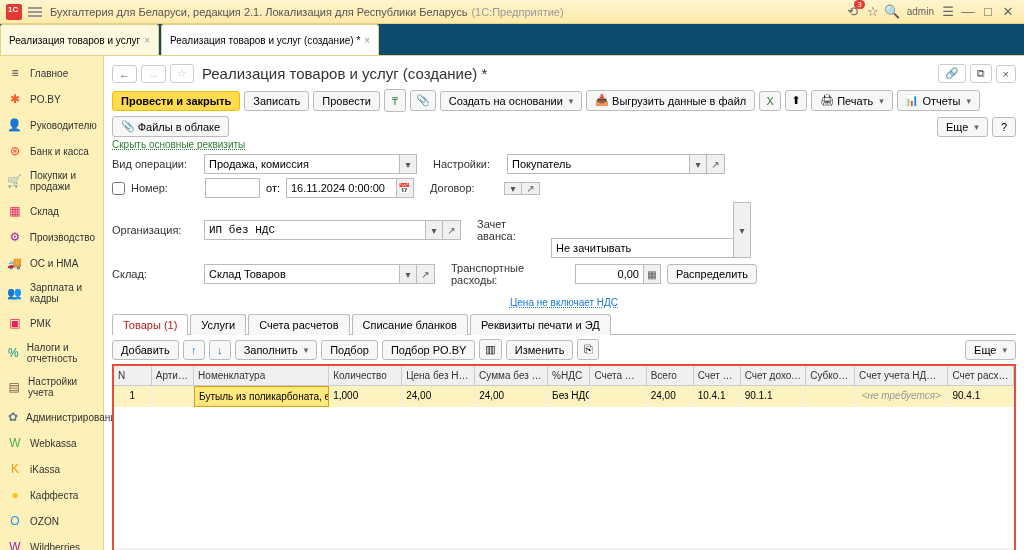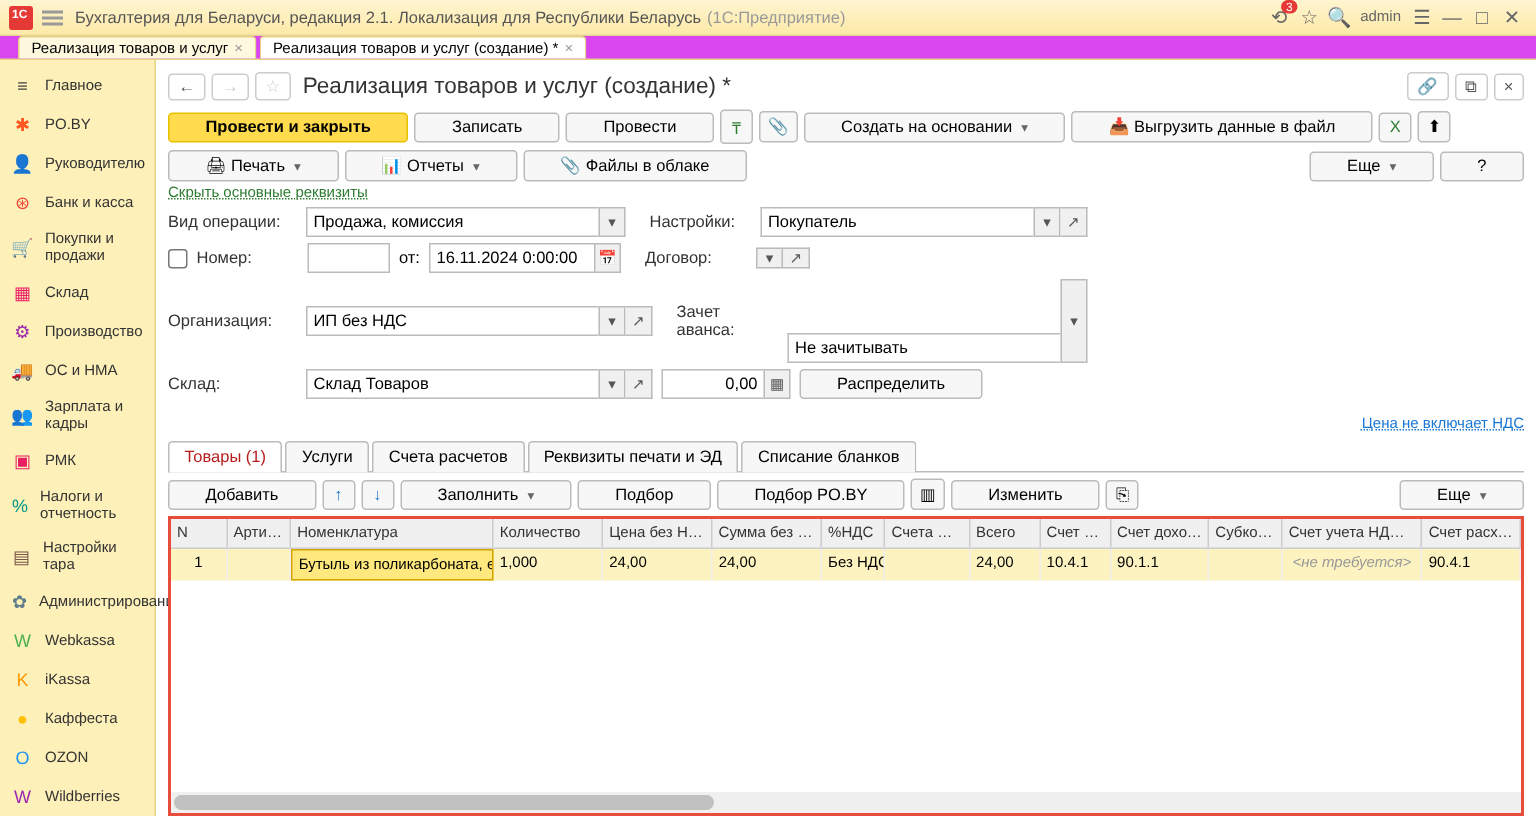--- a/index.html
+++ b/index.html
@@ -15,7 +15,7 @@
 .titlebar .ticon { width:20px; text-align:center; color:#666; cursor:pointer; font-size:13px;}
 .badge { position:relative;}
 .badge::after { content:"3"; position:absolute; top:-4px; right:-2px; background:#e53935; color:#fff; border-radius:7px; font-size:8px; padding:0 3px;}
-.tabs-strip { height:16px; background:#d946ef; display:flex; padding-left:12px; border-bottom:1px solid #e5d287;}
+.tabs-strip { height:32px; background:#0c4a6e; display:flex; padding-left:0; border-bottom:1px solid #e5d287;}
 .tabs-strip .tab { background:#fef8df; border:1px solid #e5d287; border-bottom:none; border-radius:3px 3px 0 0; padding:3px 8px; margin-right:2px; font-size:10px; display:flex; align-items:center; gap:4px;}
 .tabs-strip .tab.active { background:#fff;}
 .tabs-strip .tab .x { color:#999; cursor:pointer;}

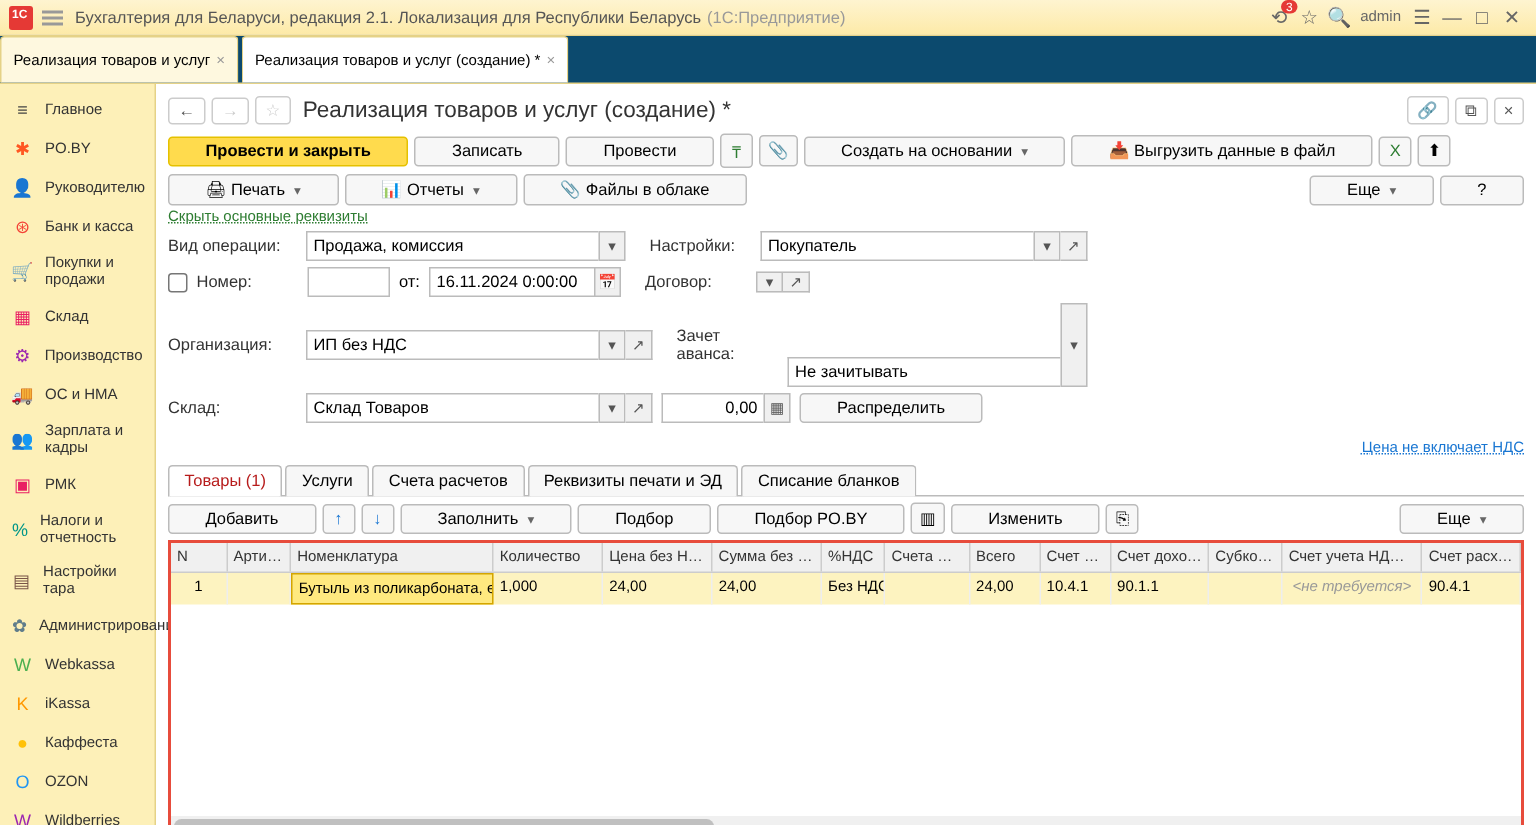--- a/index.html
+++ b/index.html
@@ -29,7 +29,7 @@
 .navbtn.disabled { color:#ccc;}
 .page-title { font-size:15px; font-weight:normal; color:#333; margin-left:4px;}
 .toolbar { display:flex; gap:4px; flex-wrap:wrap; align-items:center; padding:2px 0;}
-.btn { border:1px solid #bbb; background:#f7f7f7; padding:3px 24px; border-radius:3px; cursor:pointer; font-size:11px; display:flex; align-items:center; gap:3px; white-space:nowrap;}
+.btn { border:1px solid #bbb; background:#f7f7f7; padding:3px 8px; border-radius:3px; cursor:pointer; font-size:11px; display:flex; align-items:center; gap:3px; white-space:nowrap;}
 .btn.yellow { background:#ffdb4d; border-color:#e5c100; font-weight:bold;}
 .btn.icon-only { padding:3px 5px; min-width:22px; justify-content:center;}
 .dd::after { content:"▾"; margin-left:3px; font-size:9px; color:#666;}

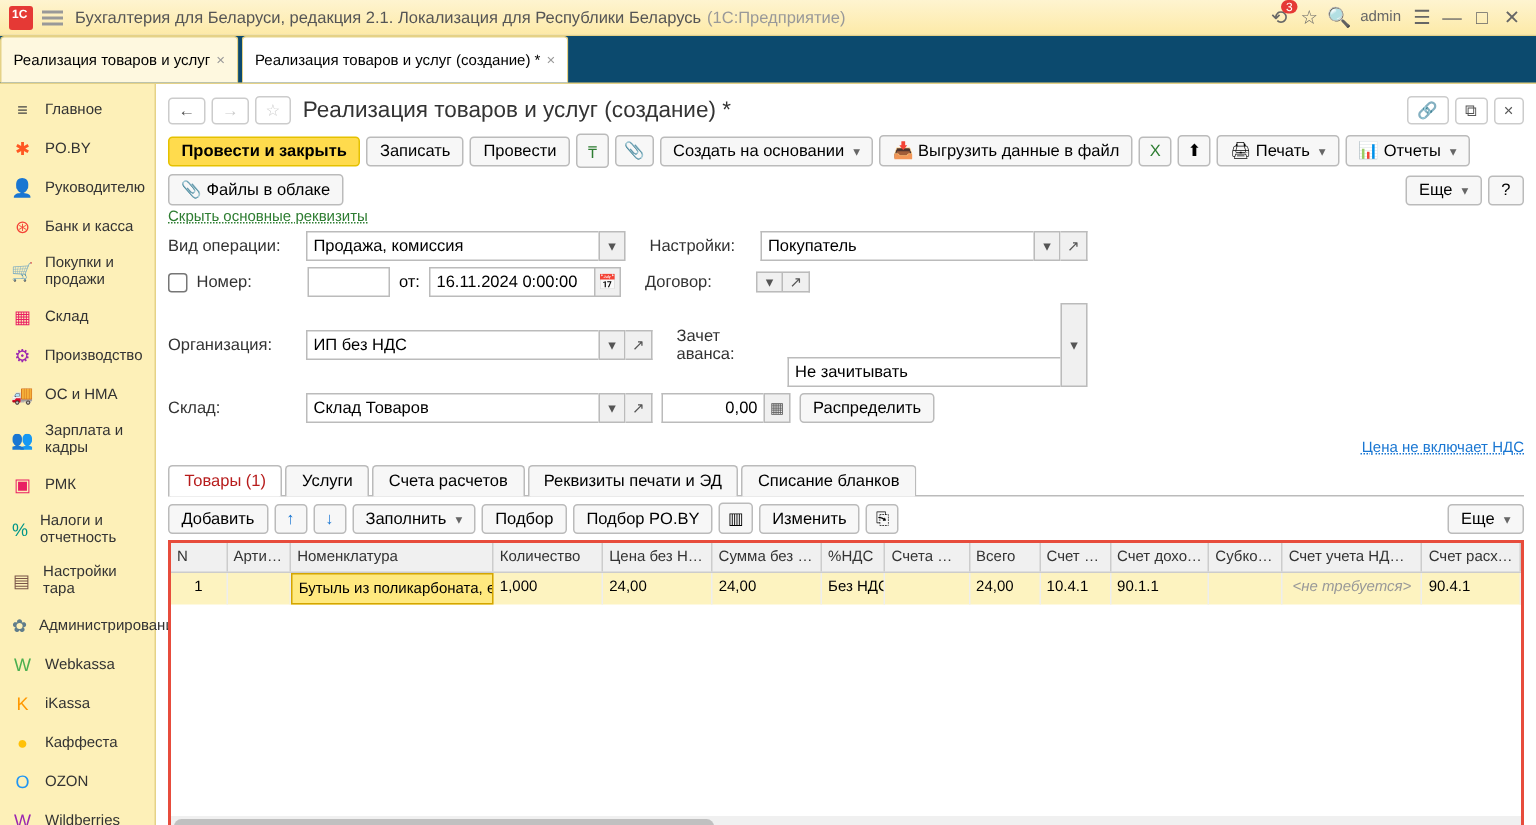--- a/index.html
+++ b/index.html
@@ -239,7 +239,7 @@
       <div class="form-row">
         <span class="form-label">Организация:</span>
         <div class="input-wrap">
-            <input class="input" style="width: 195px;" value="ИП без НДС">
+            <input class="input" style="width: 221px; font-family: Liberation Mono, monospace;" value="ИП без НДС">
             <span class="ib">▾</span>
             <span class="ib">↗</span>
           </div>

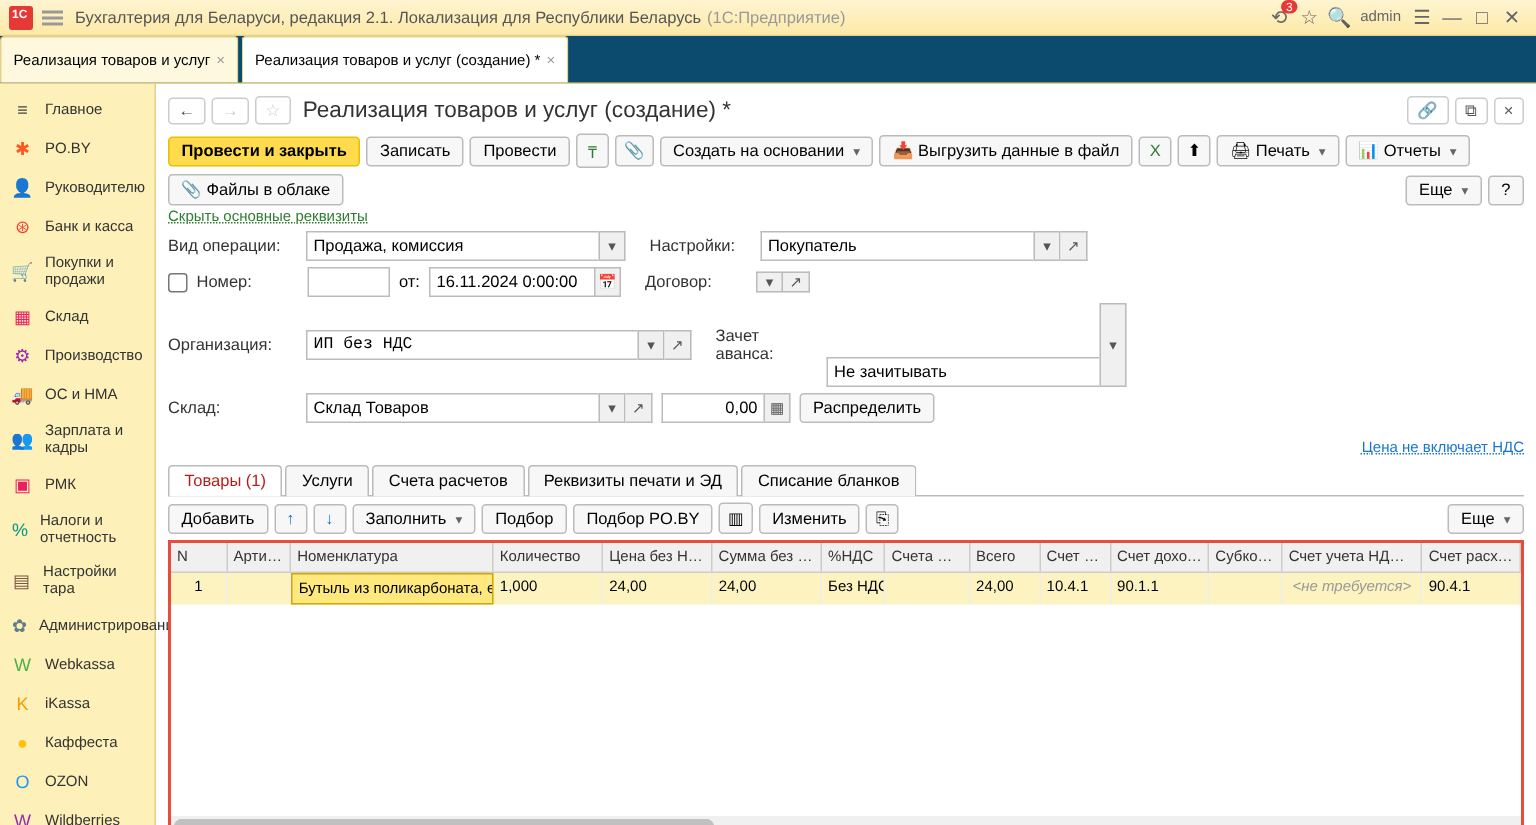--- a/index.html
+++ b/index.html
@@ -256,6 +256,7 @@
             <span class="ib">▾</span>
             <span class="ib">↗</span>
           </div>
+        <span class="form-label short" style="width:118px">Транспортные расходы:</span>
         <div class="input-wrap">
             <input class="input" style="width: 68px; text-align: right;" value="0,00">
             <span class="ib">▦</span>

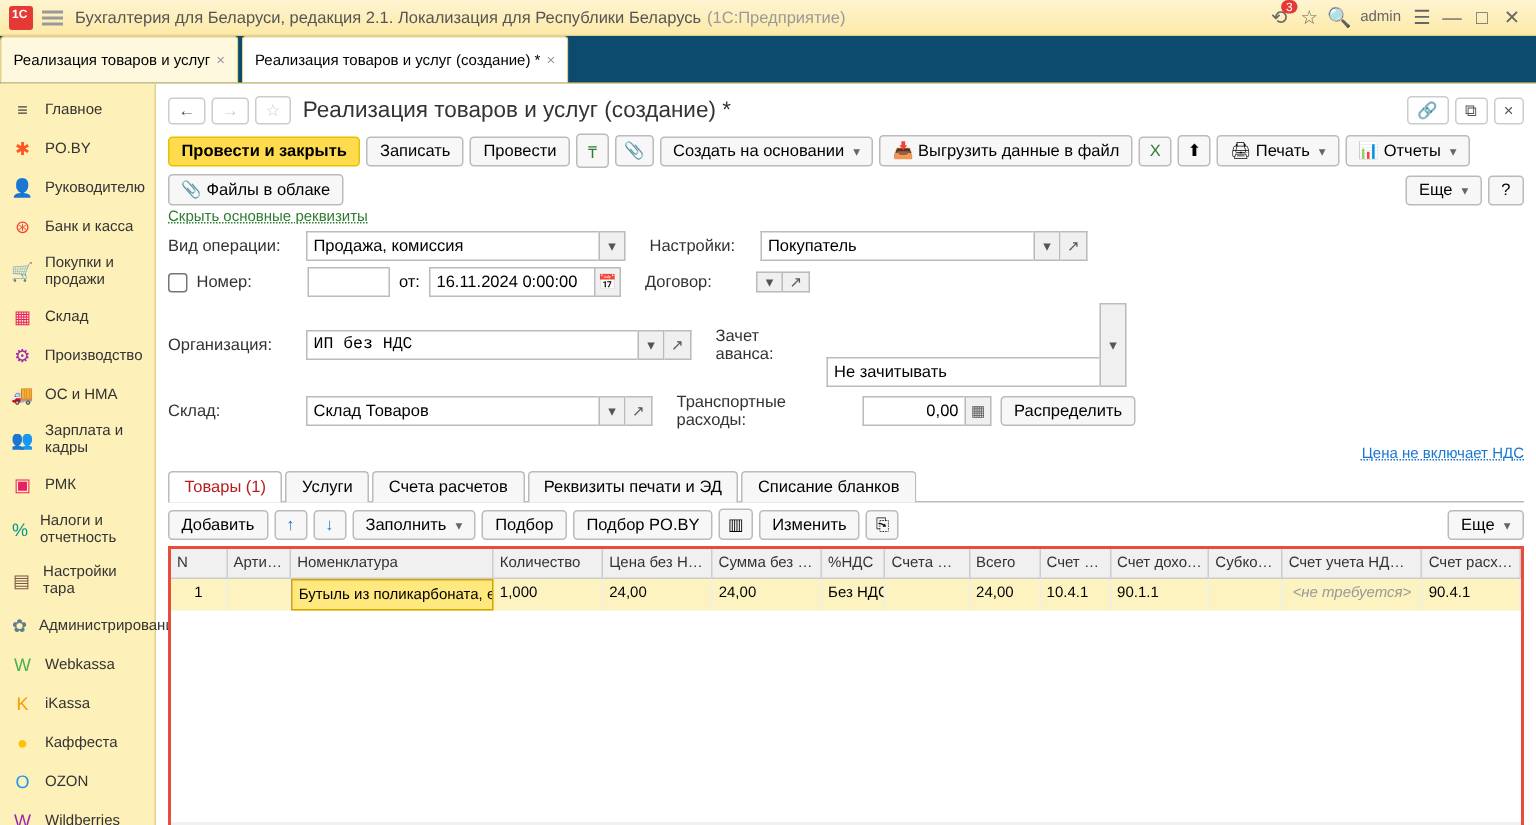--- a/index.html
+++ b/index.html
@@ -44,7 +44,7 @@
 .input-wrap .input { border-right:none;}
 .input-wrap .ib { border:1px solid #bbb; width:18px; display:flex; align-items:center; justify-content:center; background:#f0f0f0; cursor:pointer; font-size:10px; color:#555;}
 .input-wrap .ib + .ib { border-left:none;}
-.middle-link { text-align:right; padding:2px 0;}
+.middle-link { text-align:center; padding:2px 0;}
 .inner-tabs { border-bottom:1px solid #bbb; display:flex; margin-top:4px;}
 .inner-tabs .itab { border:1px solid #bbb; border-bottom:none; background:#f7f7f7; padding:4px 10px; margin-right:2px; margin-bottom:-1px; border-radius:3px 3px 0 0; cursor:pointer; font-size:11px;}
 .inner-tabs .itab.active { background:#fff; color:#b71c1c;}

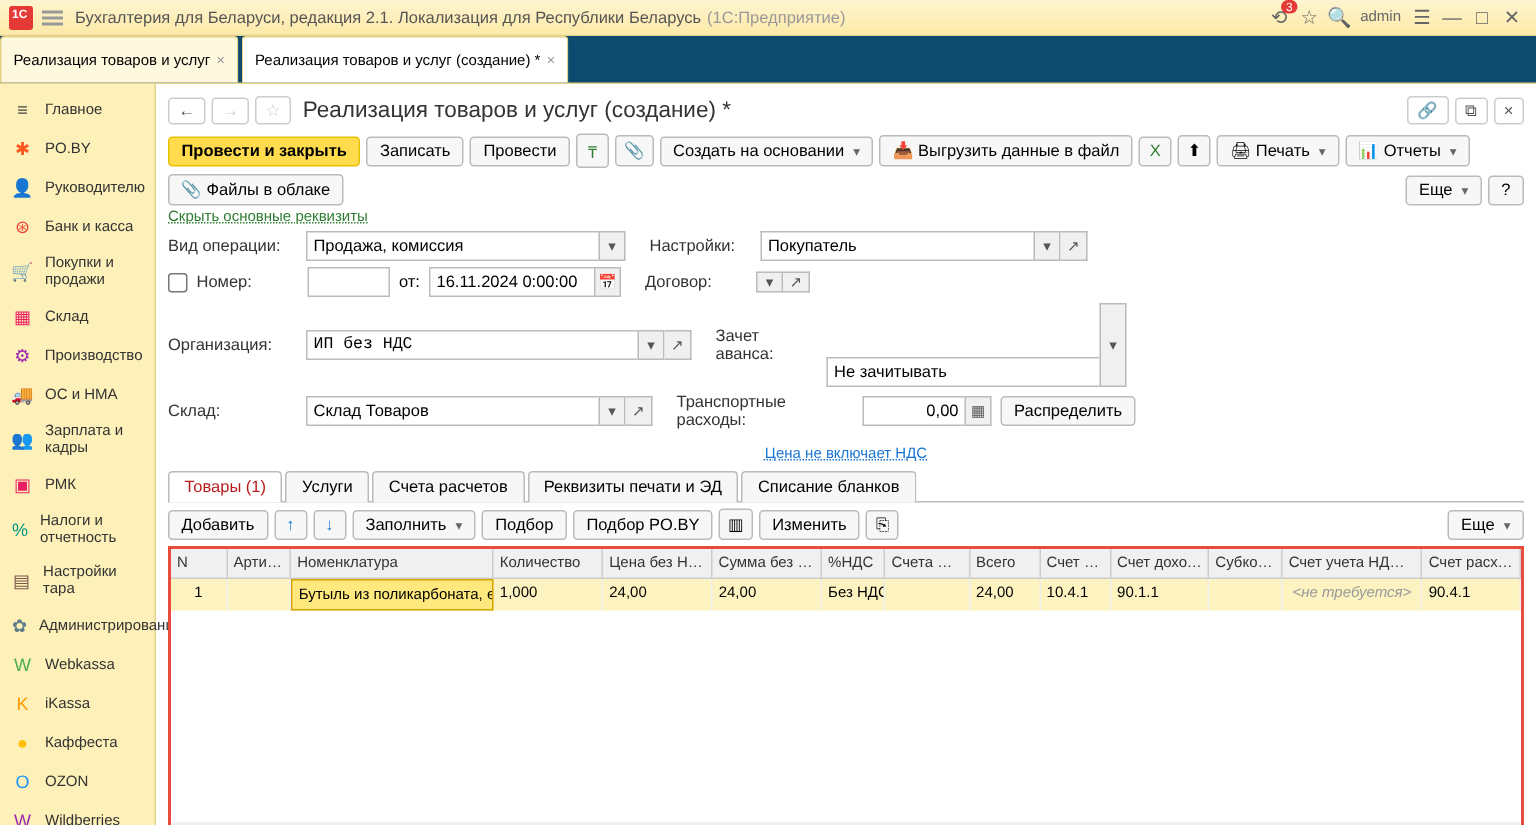--- a/index.html
+++ b/index.html
@@ -271,8 +271,8 @@
         <div class="itab active">Товары (1)</div>
         <div class="itab">Услуги</div>
         <div class="itab">Счета расчетов</div>
+        <div class="itab">Списание бланков</div>
         <div class="itab">Реквизиты печати и ЭД</div>
-        <div class="itab">Списание бланков</div>
       </div>
 
     <div class="grid-toolbar">

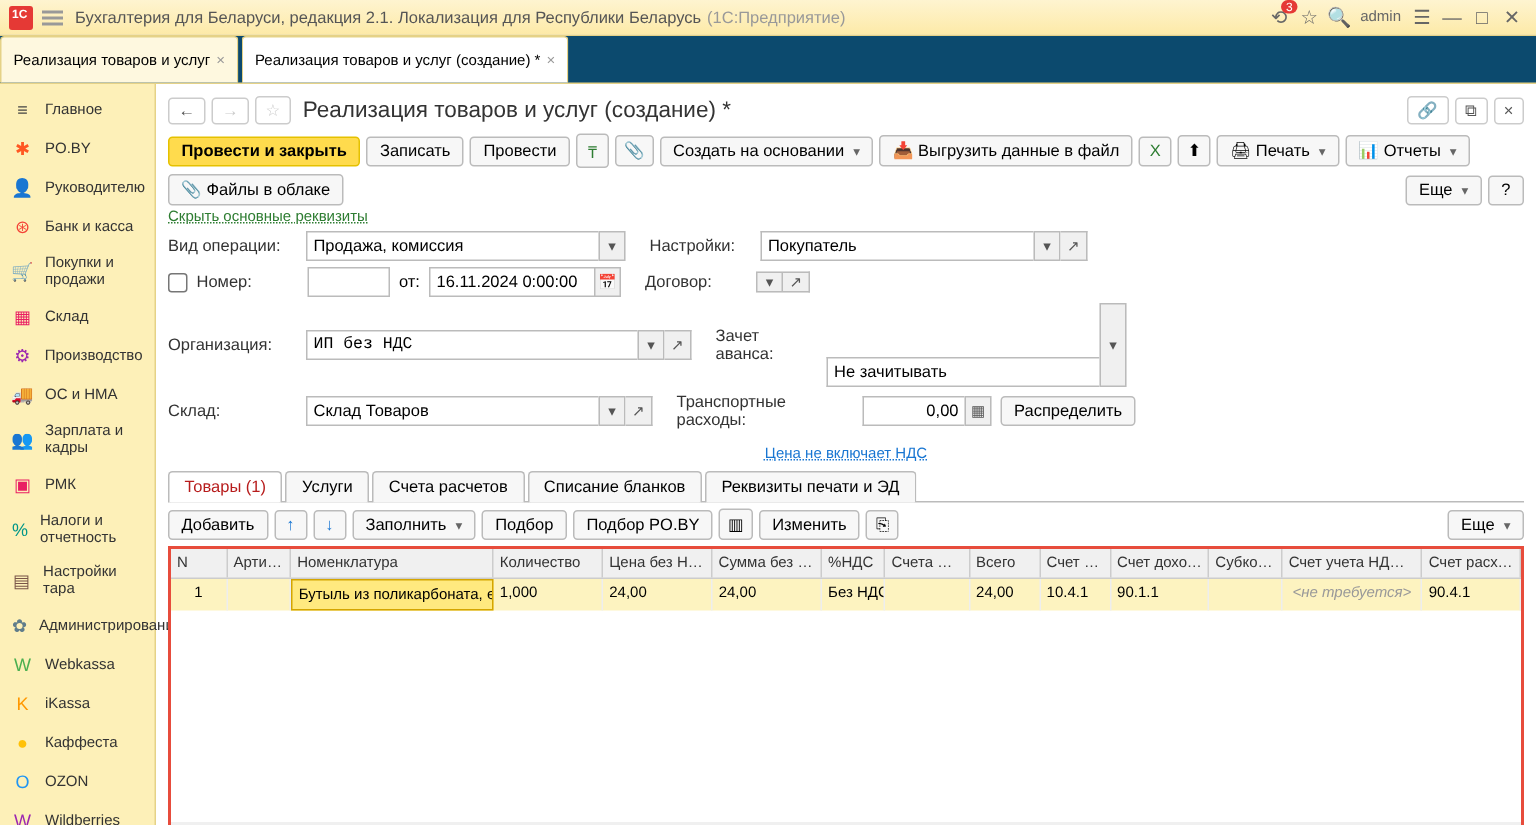--- a/index.html
+++ b/index.html
@@ -147,7 +147,7 @@
       </div>
       <div class="item">
         <span class="sicon" style="color:#795548">▤</span>
-        <span style="font-size:10px">Настройки тара</span>
+        <span style="font-size:10px">Настройки учета</span>
       </div>
       <div class="item">
         <span class="sicon" style="color:#607d8b">✿</span>

